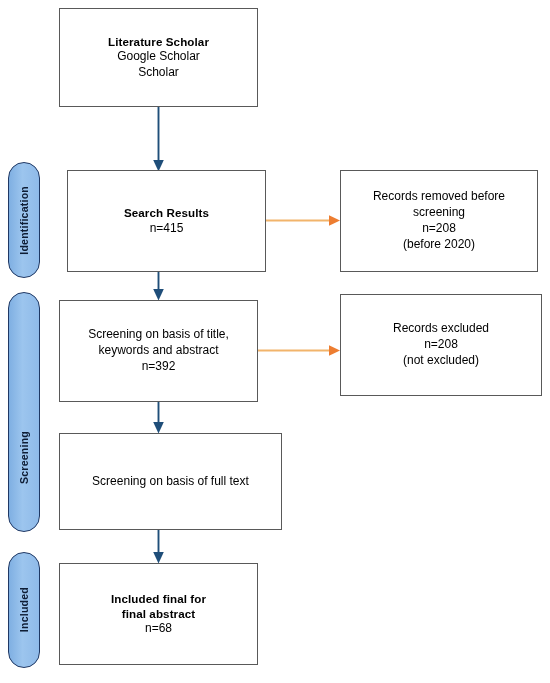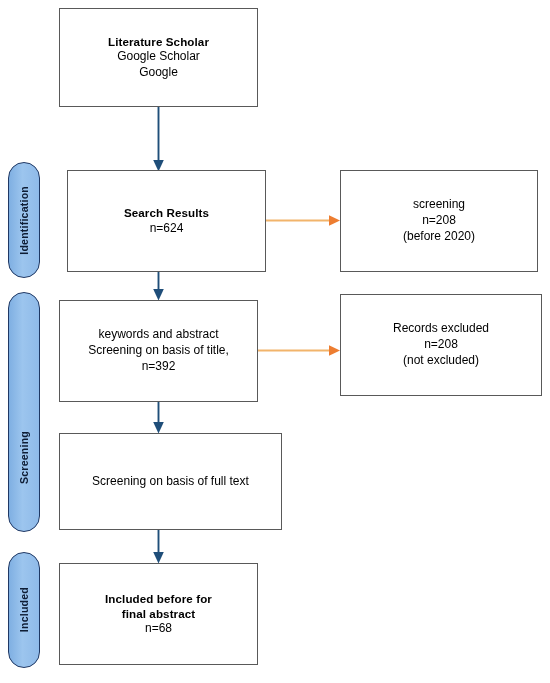--- a/index.html
+++ b/index.html
@@ -129,7 +129,7 @@
     <span class="lines">
       <span class="ln bold">Literature Scholar</span>
       <span class="ln">Google Scholar</span>
-      <span class="ln">Google</span>
+      <span class="ln">Scholar</span>
     </span>
   </div>
 

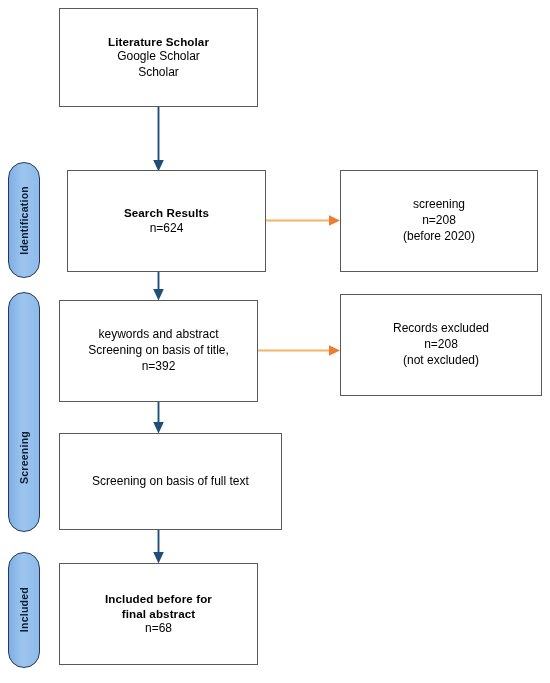--- a/index.html
+++ b/index.html
@@ -142,6 +142,7 @@
 
   <div class="box" style="left:340px; top:170px; width:198px; height:102px;">
     <span class="lines">
+      <span class="ln">Records removed before</span>
       <span class="ln">screening</span>
       <span class="ln">n=208</span>
       <span class="ln">(before 2020)</span>

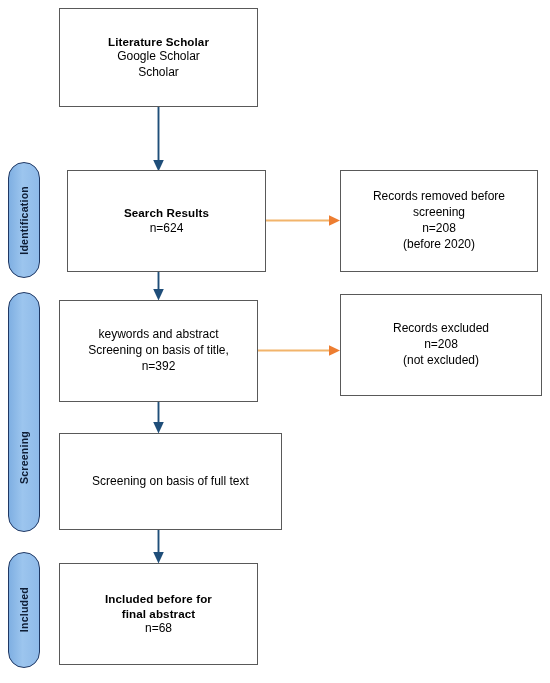--- a/index.html
+++ b/index.html
@@ -136,7 +136,7 @@
   <div class="box" style="left:59px; top:170px; width:199px; height:102px;margin-left:8px;">
     <span class="lines">
       <span class="ln bold">Search Results</span>
-      <span class="ln">n=624</span>
+      <span class="ln">n=415</span>
     </span>
   </div>
 

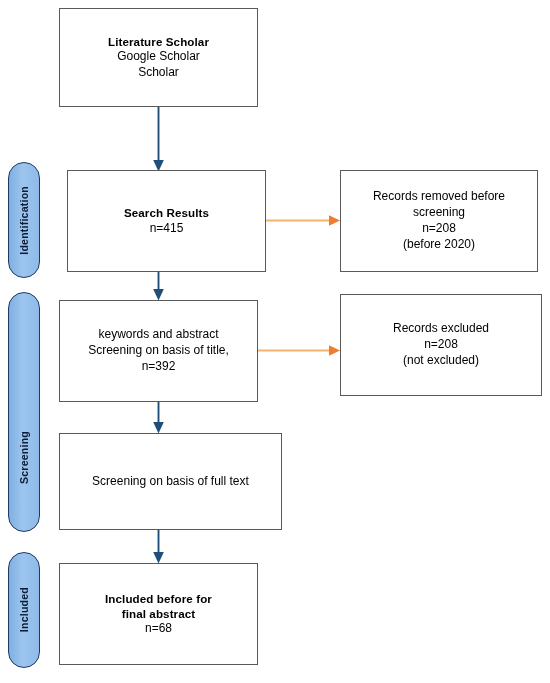--- a/index.html
+++ b/index.html
@@ -151,8 +151,8 @@
 
   <div class="box" style="left:59px; top:300px; width:199px; height:102px;">
     <span class="lines">
+      <span class="ln">Screening on basis of title,</span>
       <span class="ln">keywords and abstract</span>
-      <span class="ln">Screening on basis of title,</span>
       <span class="ln">n=392</span>
     </span>
   </div>

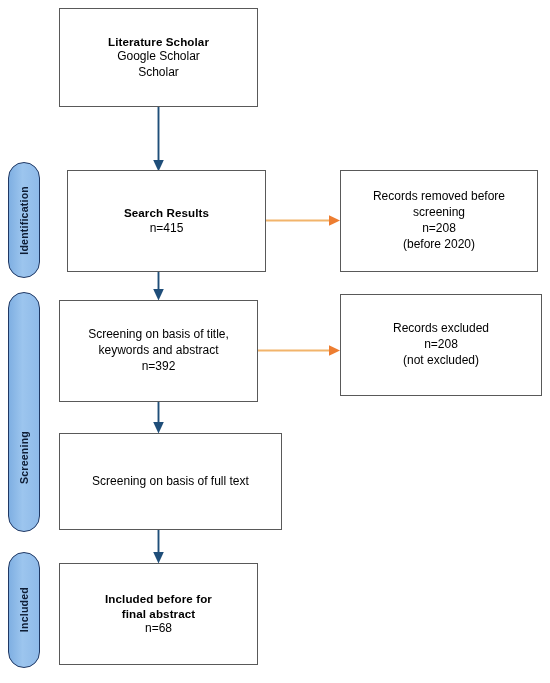--- a/index.html
+++ b/index.html
@@ -173,7 +173,7 @@
 
   <div class="box" style="left:59px; top:563px; width:199px; height:102px;">
     <span class="lines">
-      <span class="ln bold">Included before for</span>
+      <span class="ln bold">Included final for</span>
       <span class="ln bold">final abstract</span>
       <span class="ln">n=68</span>
     </span>

